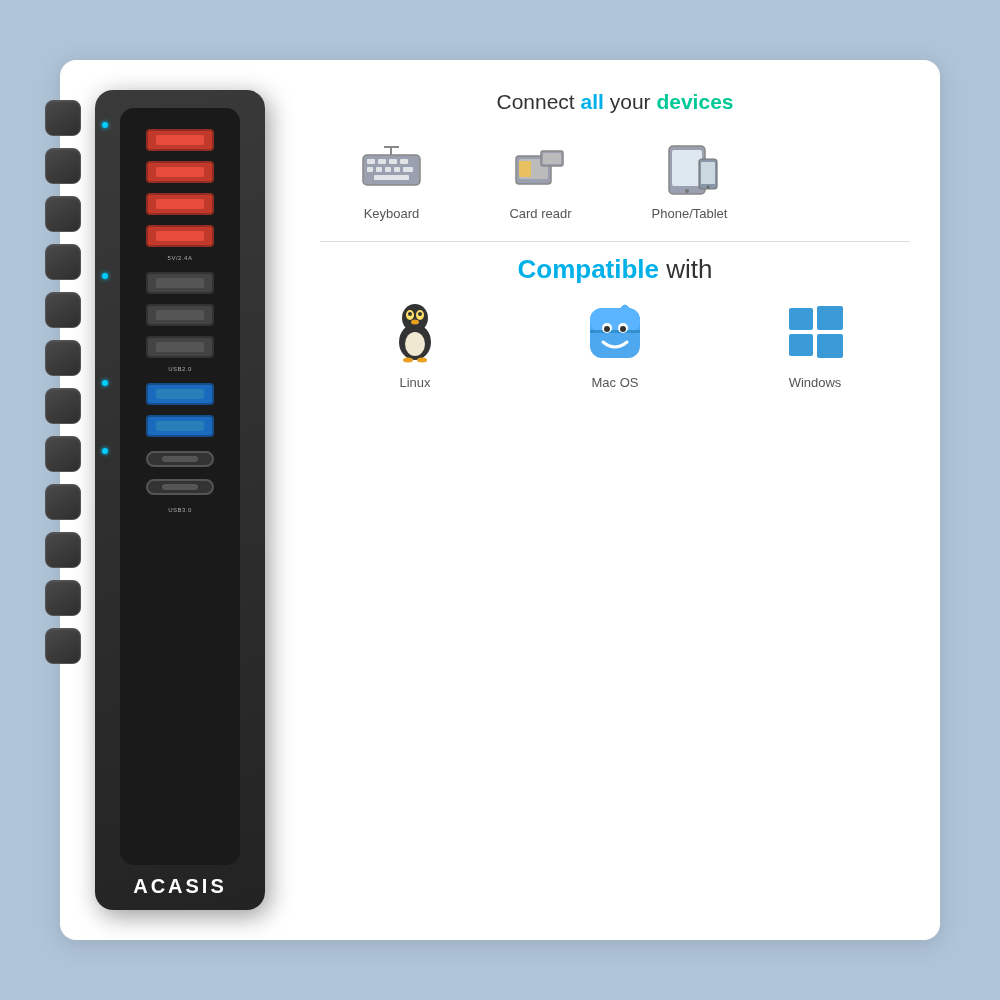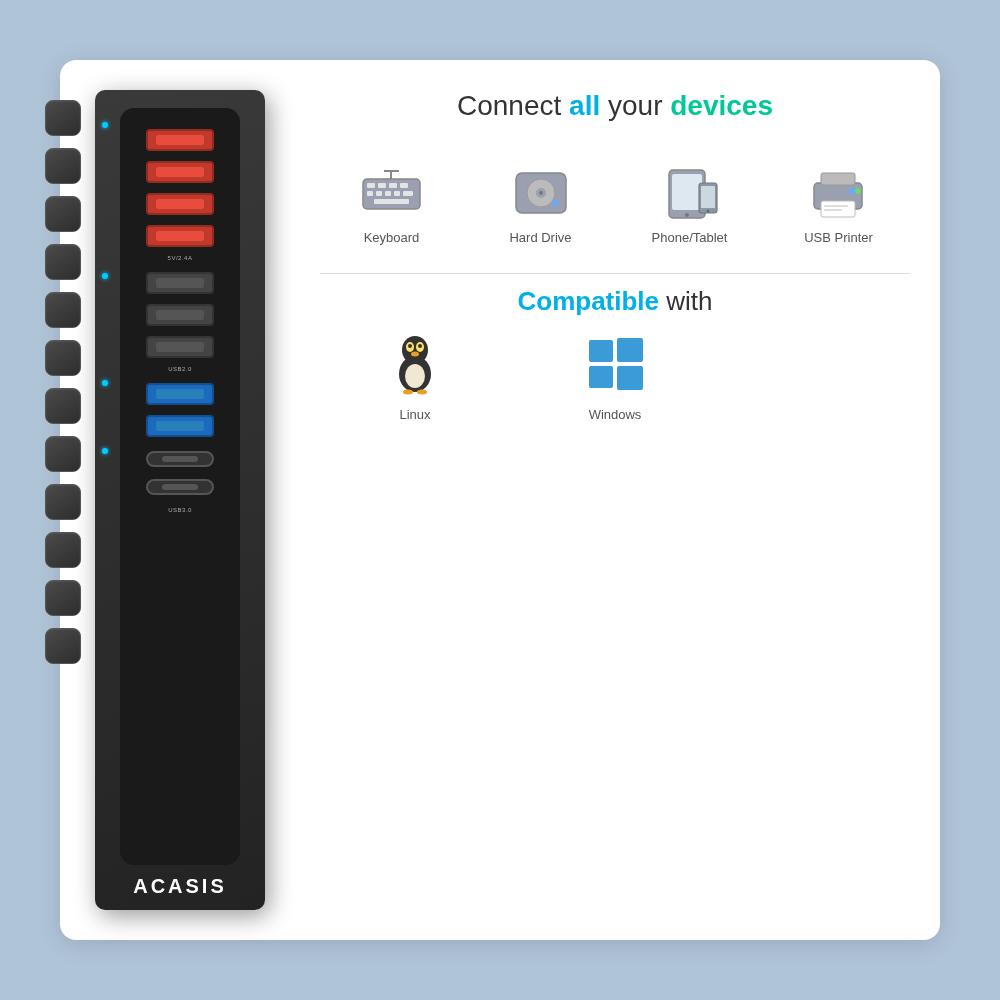--- a/index.html
+++ b/index.html
@@ -160,10 +160,10 @@
       padding: 10px 10px 10px 20px;
     }
     .connect-title {
-      font-size: 28px;
+      font-size: 21px;
       font-weight: 400;
       color: #333;
-      margin-bottom: 40px;
+      margin-bottom: 24px;
       text-align: center;
     }
     .connect-title .highlight-all {

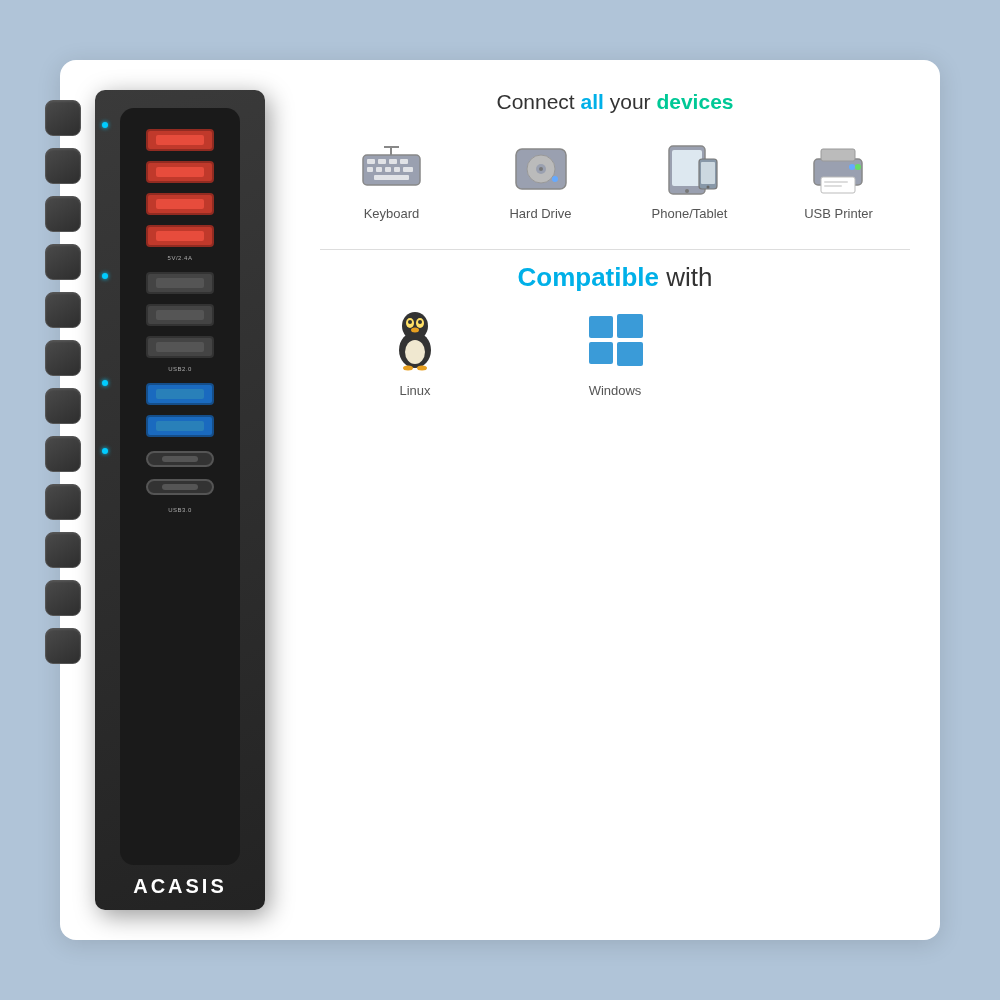--- a/index.html
+++ b/index.html
@@ -178,7 +178,7 @@
       display: grid;
       grid-template-columns: repeat(4, 1fr);
       gap: 10px 6px;
-      margin-bottom: 16px;
+      margin-bottom: 8px;
     }
     .device-item {
       display: flex;

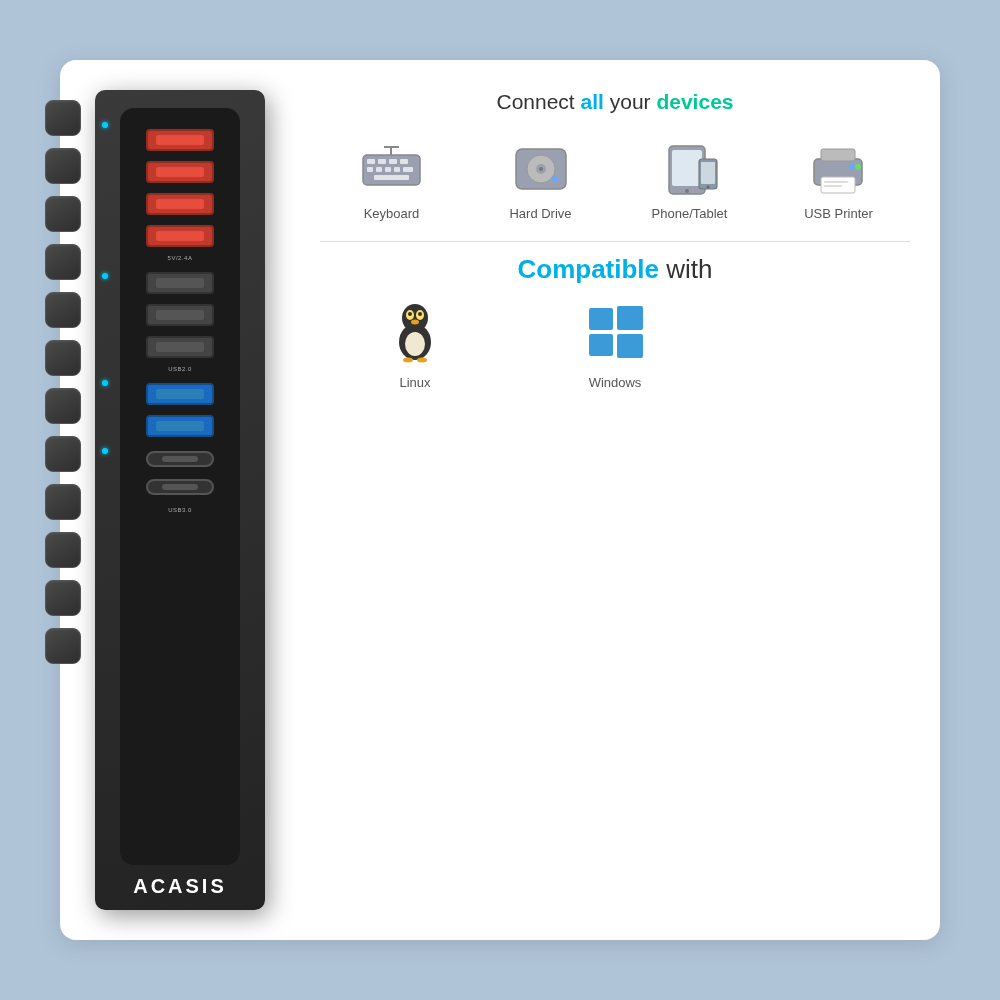--- a/index.html
+++ b/index.html
@@ -354,6 +354,18 @@
 
 
 
+      <div class="device-item">
+        <div class="device-icon">
+          <svg width="60" height="55" viewBox="0 0 60 55">
+            <rect x="5" y="15" width="35" height="28" rx="3" fill="#9aa0b0" stroke="#888" stroke-width="1.5"></rect>
+            <rect x="8" y="18" width="29" height="20" rx="2" fill="#bbb"></rect>
+            <rect x="8" y="20" width="12" height="16" rx="1" fill="#e8c060"></rect>
+            <rect x="30" y="10" width="22" height="15" rx="2" fill="#9aa0b0" stroke="#888" stroke-width="1.5"></rect>
+            <rect x="32" y="12" width="18" height="11" rx="1" fill="#bbb"></rect>
+          </svg>
+        </div>
+        <span class="device-name">Card readr</span>
+      </div>
 
       <div class="device-item">
         <div class="device-icon">

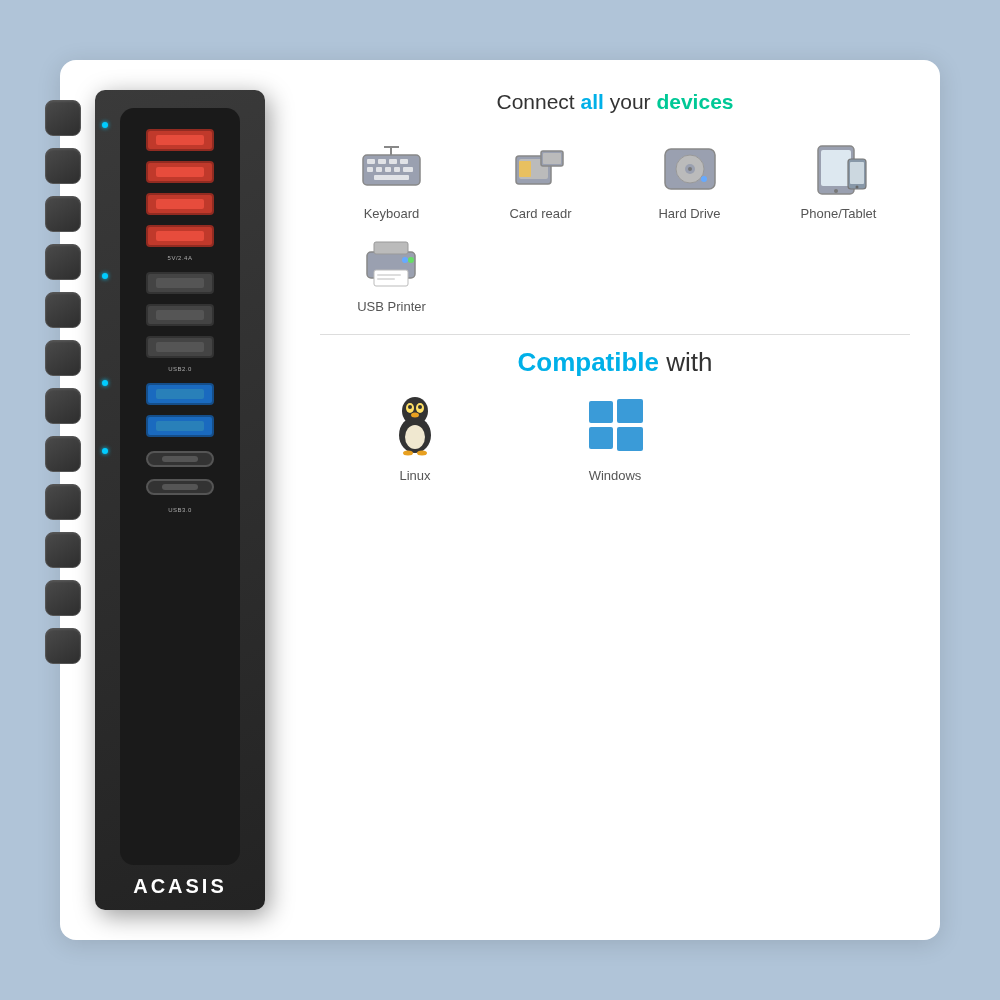--- a/index.html
+++ b/index.html
@@ -367,18 +367,6 @@
         <span class="device-name">Card readr</span>
       </div>
 
-      <div class="device-item">
-        <div class="device-icon">
-          <svg width="60" height="55" viewBox="0 0 60 55">
-            <rect x="5" y="8" width="50" height="40" rx="6" fill="#9aa0b0" stroke="#888" stroke-width="1.5"></rect>
-            <circle cx="30" cy="28" r="14" fill="#bbb" stroke="#999" stroke-width="1"></circle>
-            <circle cx="30" cy="28" r="5" fill="#9aa0b0"></circle>
-            <circle cx="30" cy="28" r="2" fill="#777"></circle>
-            <circle cx="44" cy="38" r="3" fill="#66aaff"></circle>
-          </svg>
-        </div>
-        <span class="device-name">Hard Drive</span>
-      </div>
 
       <div class="device-item">
         <div class="device-icon">

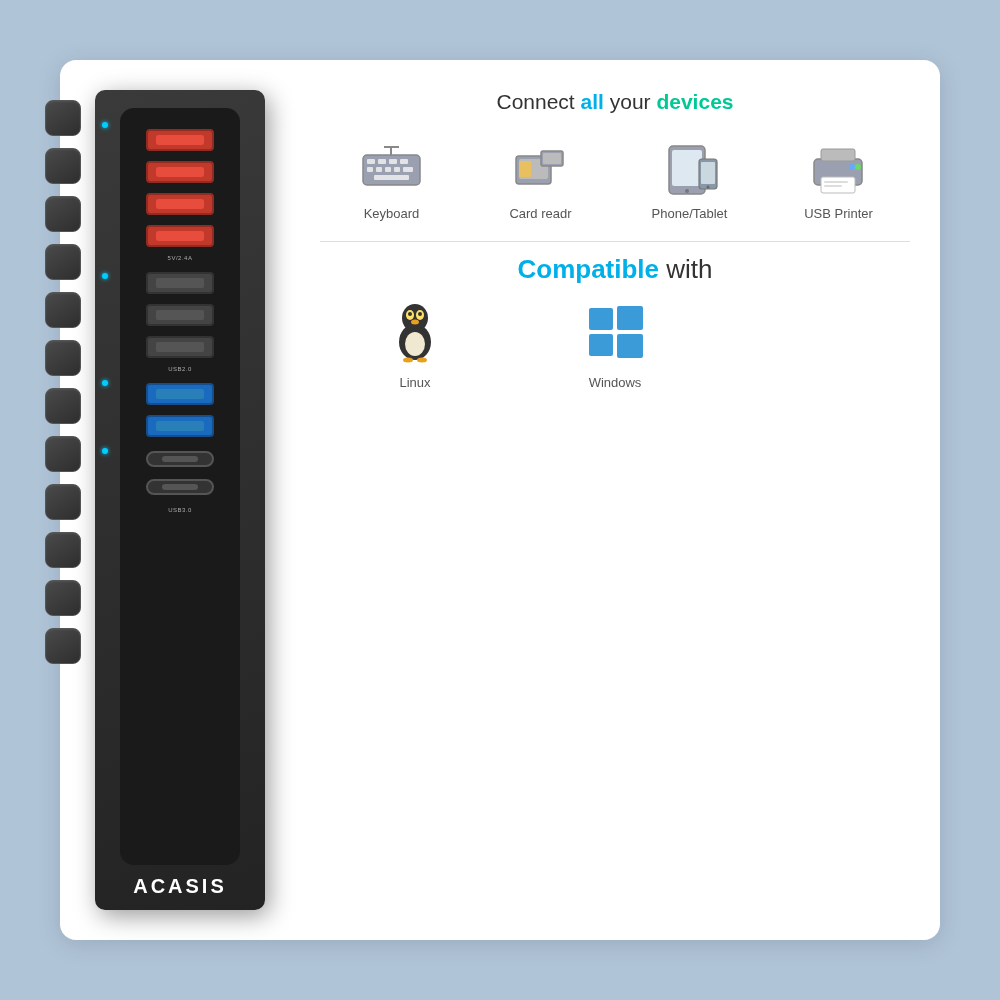--- a/index.html
+++ b/index.html
@@ -385,20 +385,6 @@
       </div>
 
 
-      <div class="device-item">
-        <div class="device-icon">
-          <svg width="65" height="55" viewBox="0 0 65 55">
-            <rect x="8" y="18" width="48" height="26" rx="4" fill="#9aa0b0" stroke="#888" stroke-width="1.5"></rect>
-            <rect x="15" y="8" width="34" height="12" rx="2" fill="#bbb" stroke="#999" stroke-width="1"></rect>
-            <rect x="15" y="36" width="34" height="16" rx="2" fill="#fff" stroke="#bbb" stroke-width="1"></rect>
-            <rect x="18" y="40" width="24" height="2" rx="1" fill="#ddd"></rect>
-            <rect x="18" y="44" width="18" height="2" rx="1" fill="#ddd"></rect>
-            <circle cx="46" cy="26" r="3" fill="#66aaff"></circle>
-            <circle cx="52" cy="26" r="3" fill="#66dd66"></circle>
-          </svg>
-        </div>
-        <span class="device-name">USB Printer</span>
-      </div>
 
     </div>
 

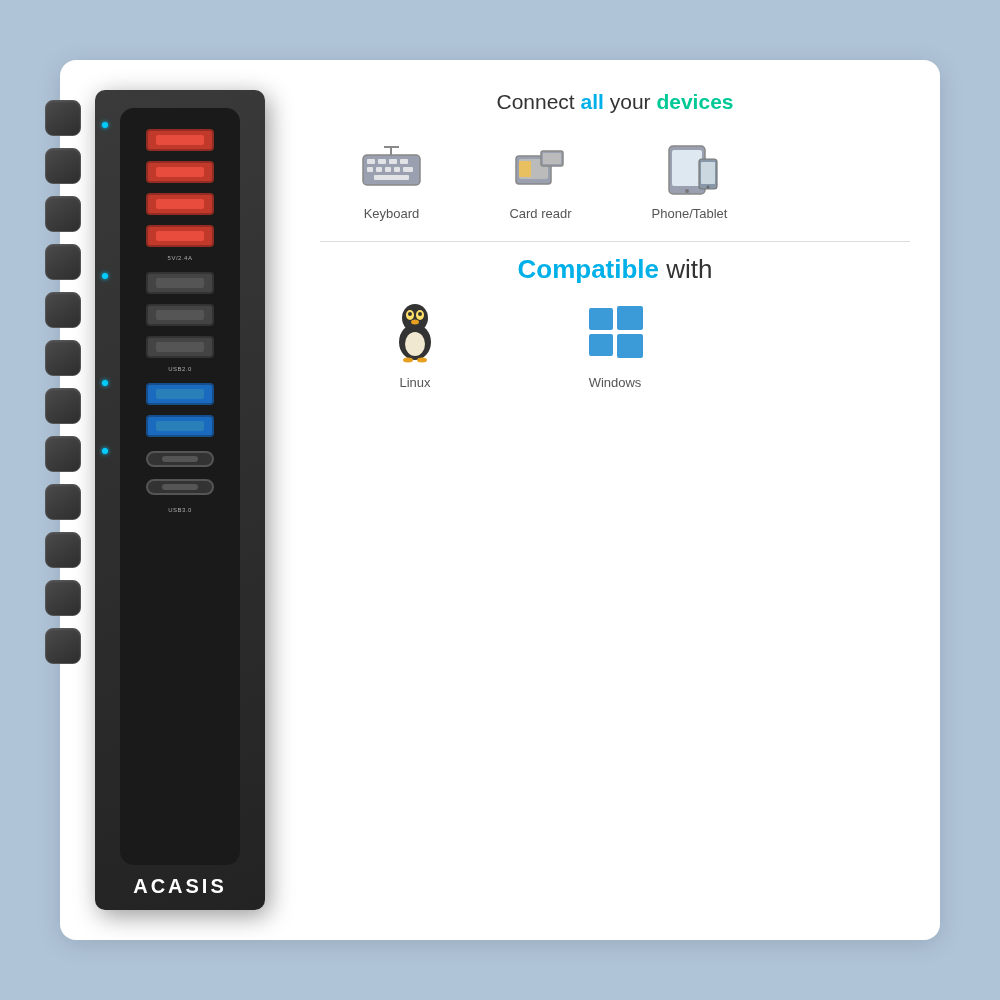--- a/index.html
+++ b/index.html
@@ -422,6 +422,26 @@
         <span class="compat-name">Linux</span>
       </div>
 
+      <div class="compat-item">
+        <div class="compat-icon">
+          <svg width="60" height="65" viewBox="0 0 60 65">
+
+            <rect x="5" y="8" width="50" height="50" rx="12" fill="#4da8f0"></rect>
+            <rect x="5" y="8" width="50" height="25" rx="12" fill="#5ab4ff"></rect>
+            <rect x="5" y="30" width="50" height="3" fill="#3090d0"></rect>
+
+            <circle cx="22" cy="28" r="5" fill="#fff"></circle>
+            <circle cx="38" cy="28" r="5" fill="#fff"></circle>
+            <circle cx="22" cy="29" r="3" fill="#333"></circle>
+            <circle cx="38" cy="29" r="3" fill="#333"></circle>
+
+            <path d="M18 42 Q30 52 42 42" fill="none" stroke="#fff" stroke-width="3" stroke-linecap="round"></path>
+
+            <path d="M36 8 Q40 2 44 8" fill="#5ab4ff" stroke="#4da8f0" stroke-width="1"></path>
+          </svg>
+        </div>
+        <span class="compat-name">Mac OS</span>
+      </div>
 
       <div class="compat-item">
         <div class="compat-icon">

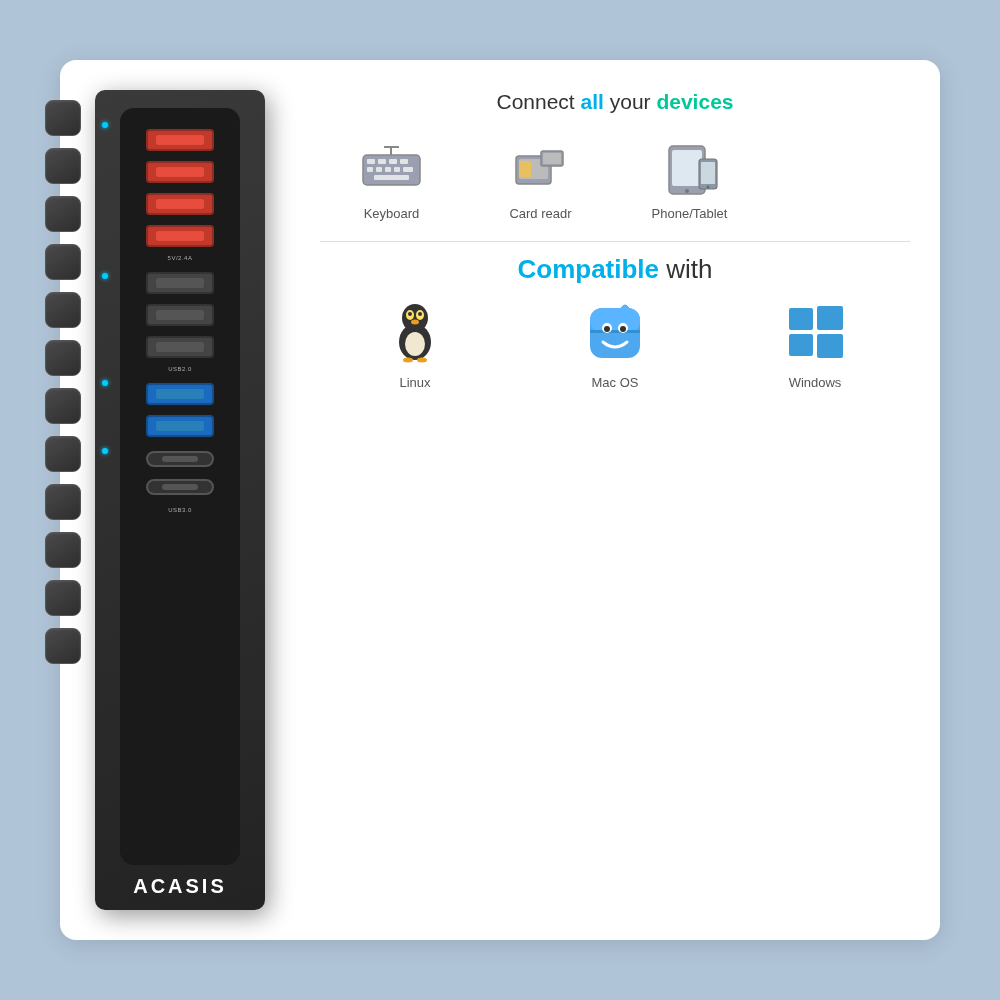--- a/index.html
+++ b/index.html
@@ -36,7 +36,7 @@
     }
     .hub-device {
       background: linear-gradient(160deg, #3a3a3a 0%, #232323 100%);
-      border-radius: 10px;
+      border-radius: 18px;
       width: 170px;
       height: 820px;
       display: flex;

